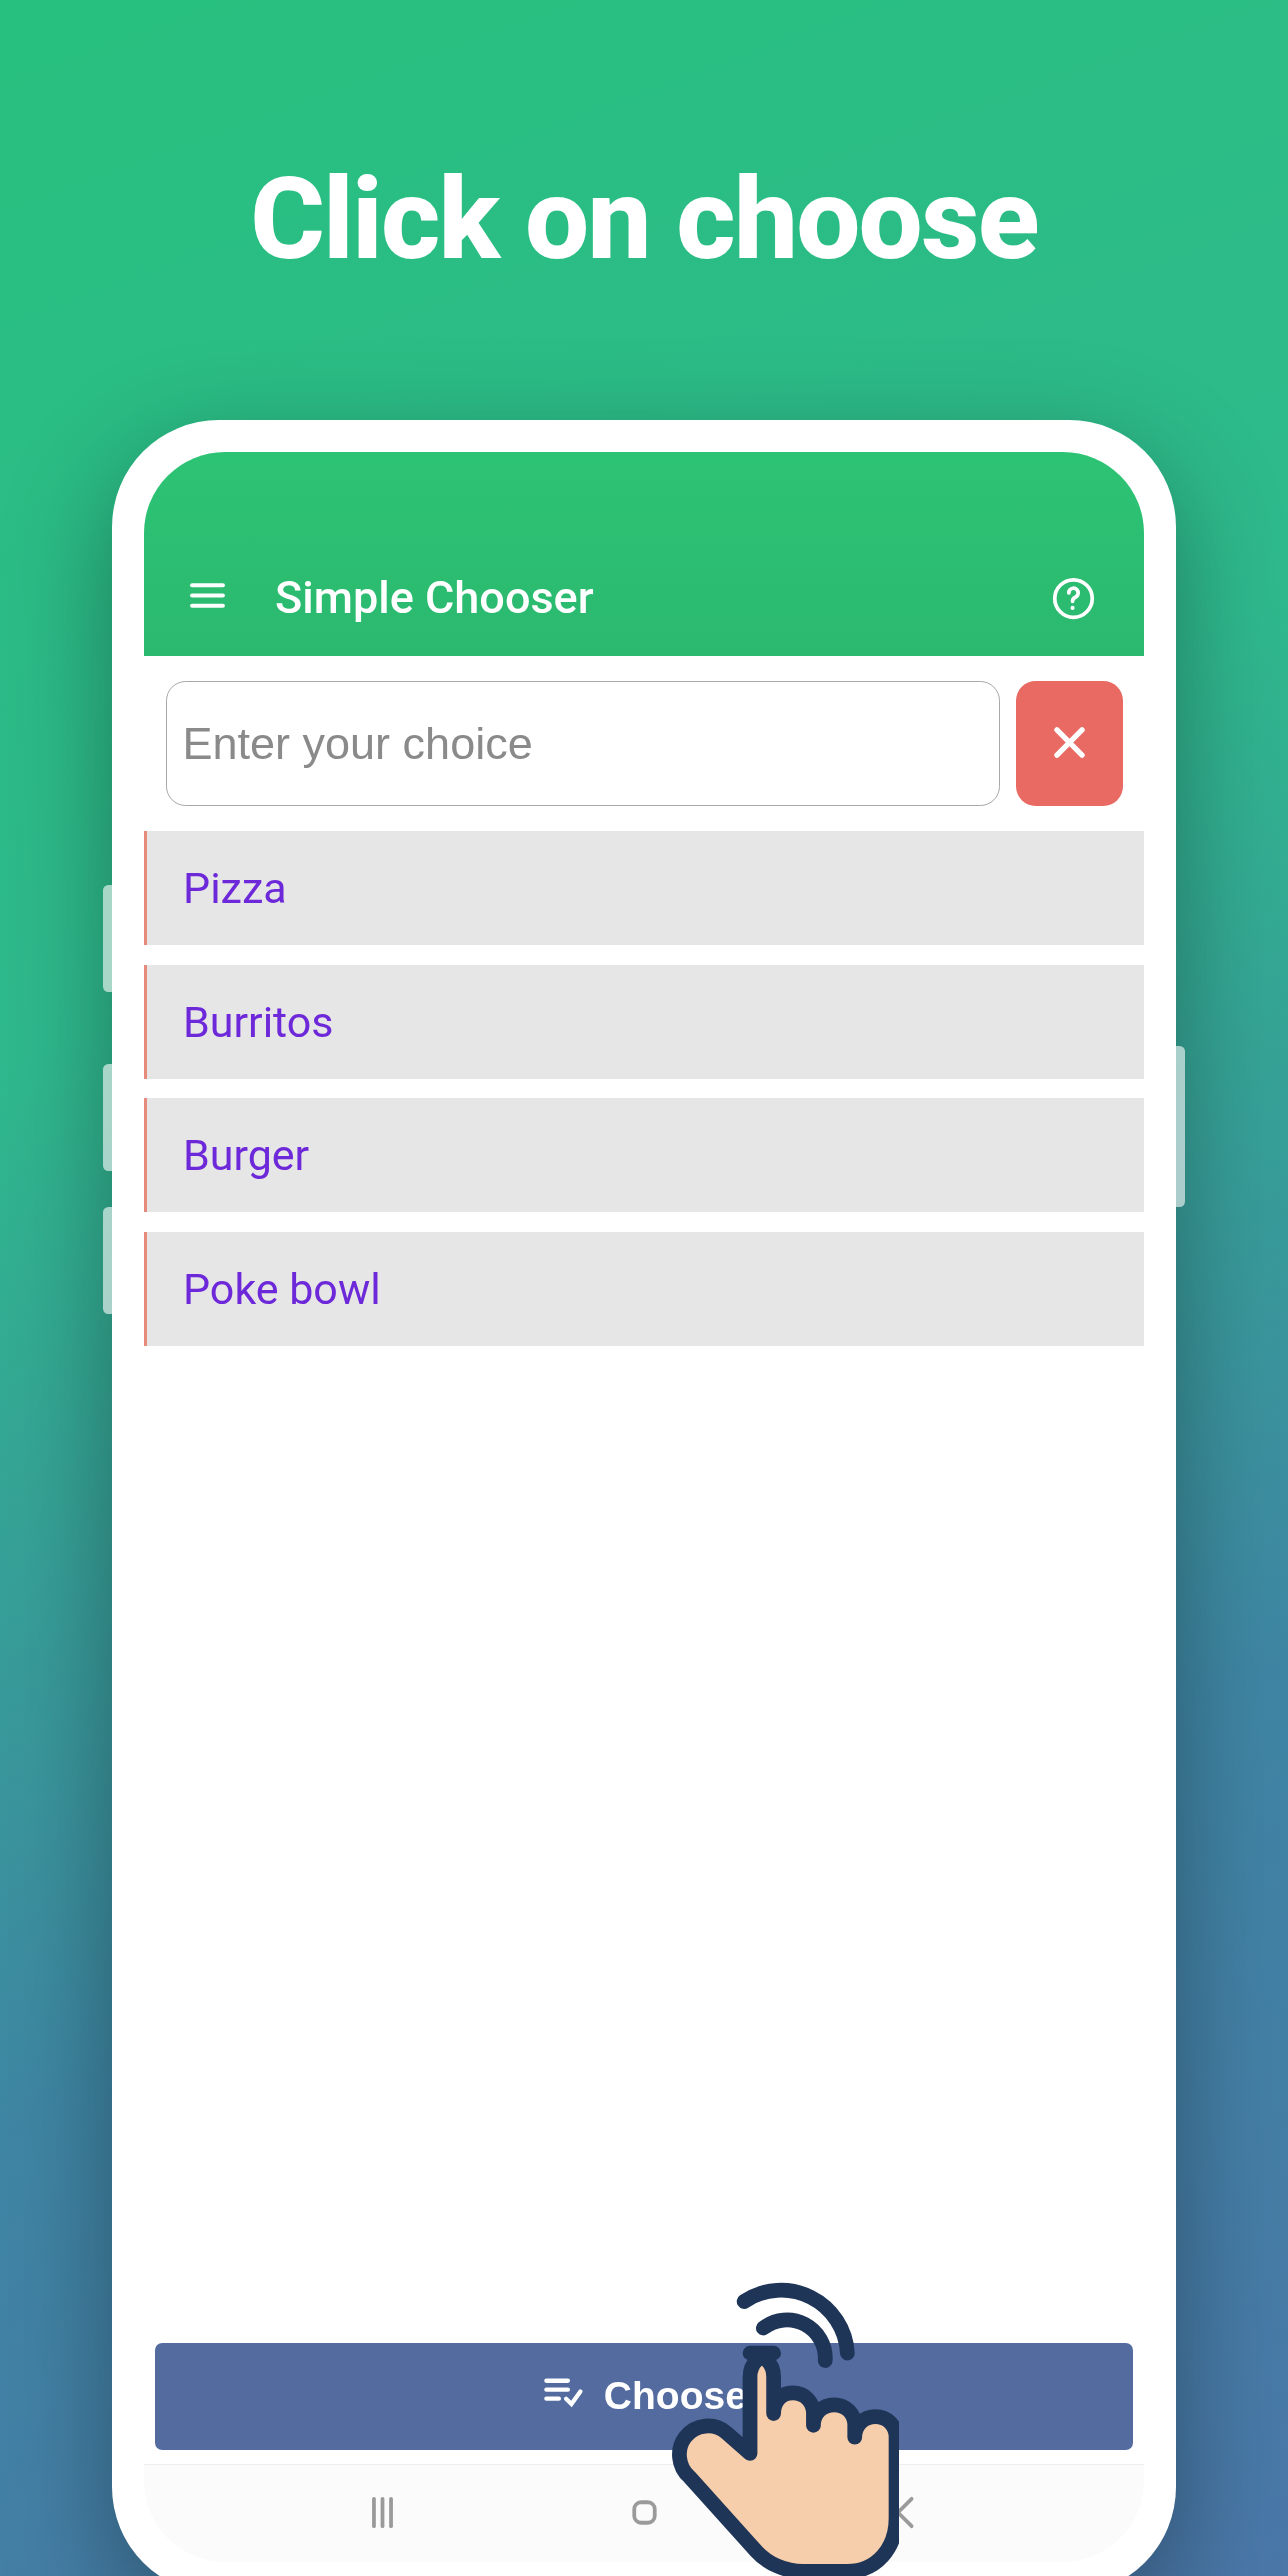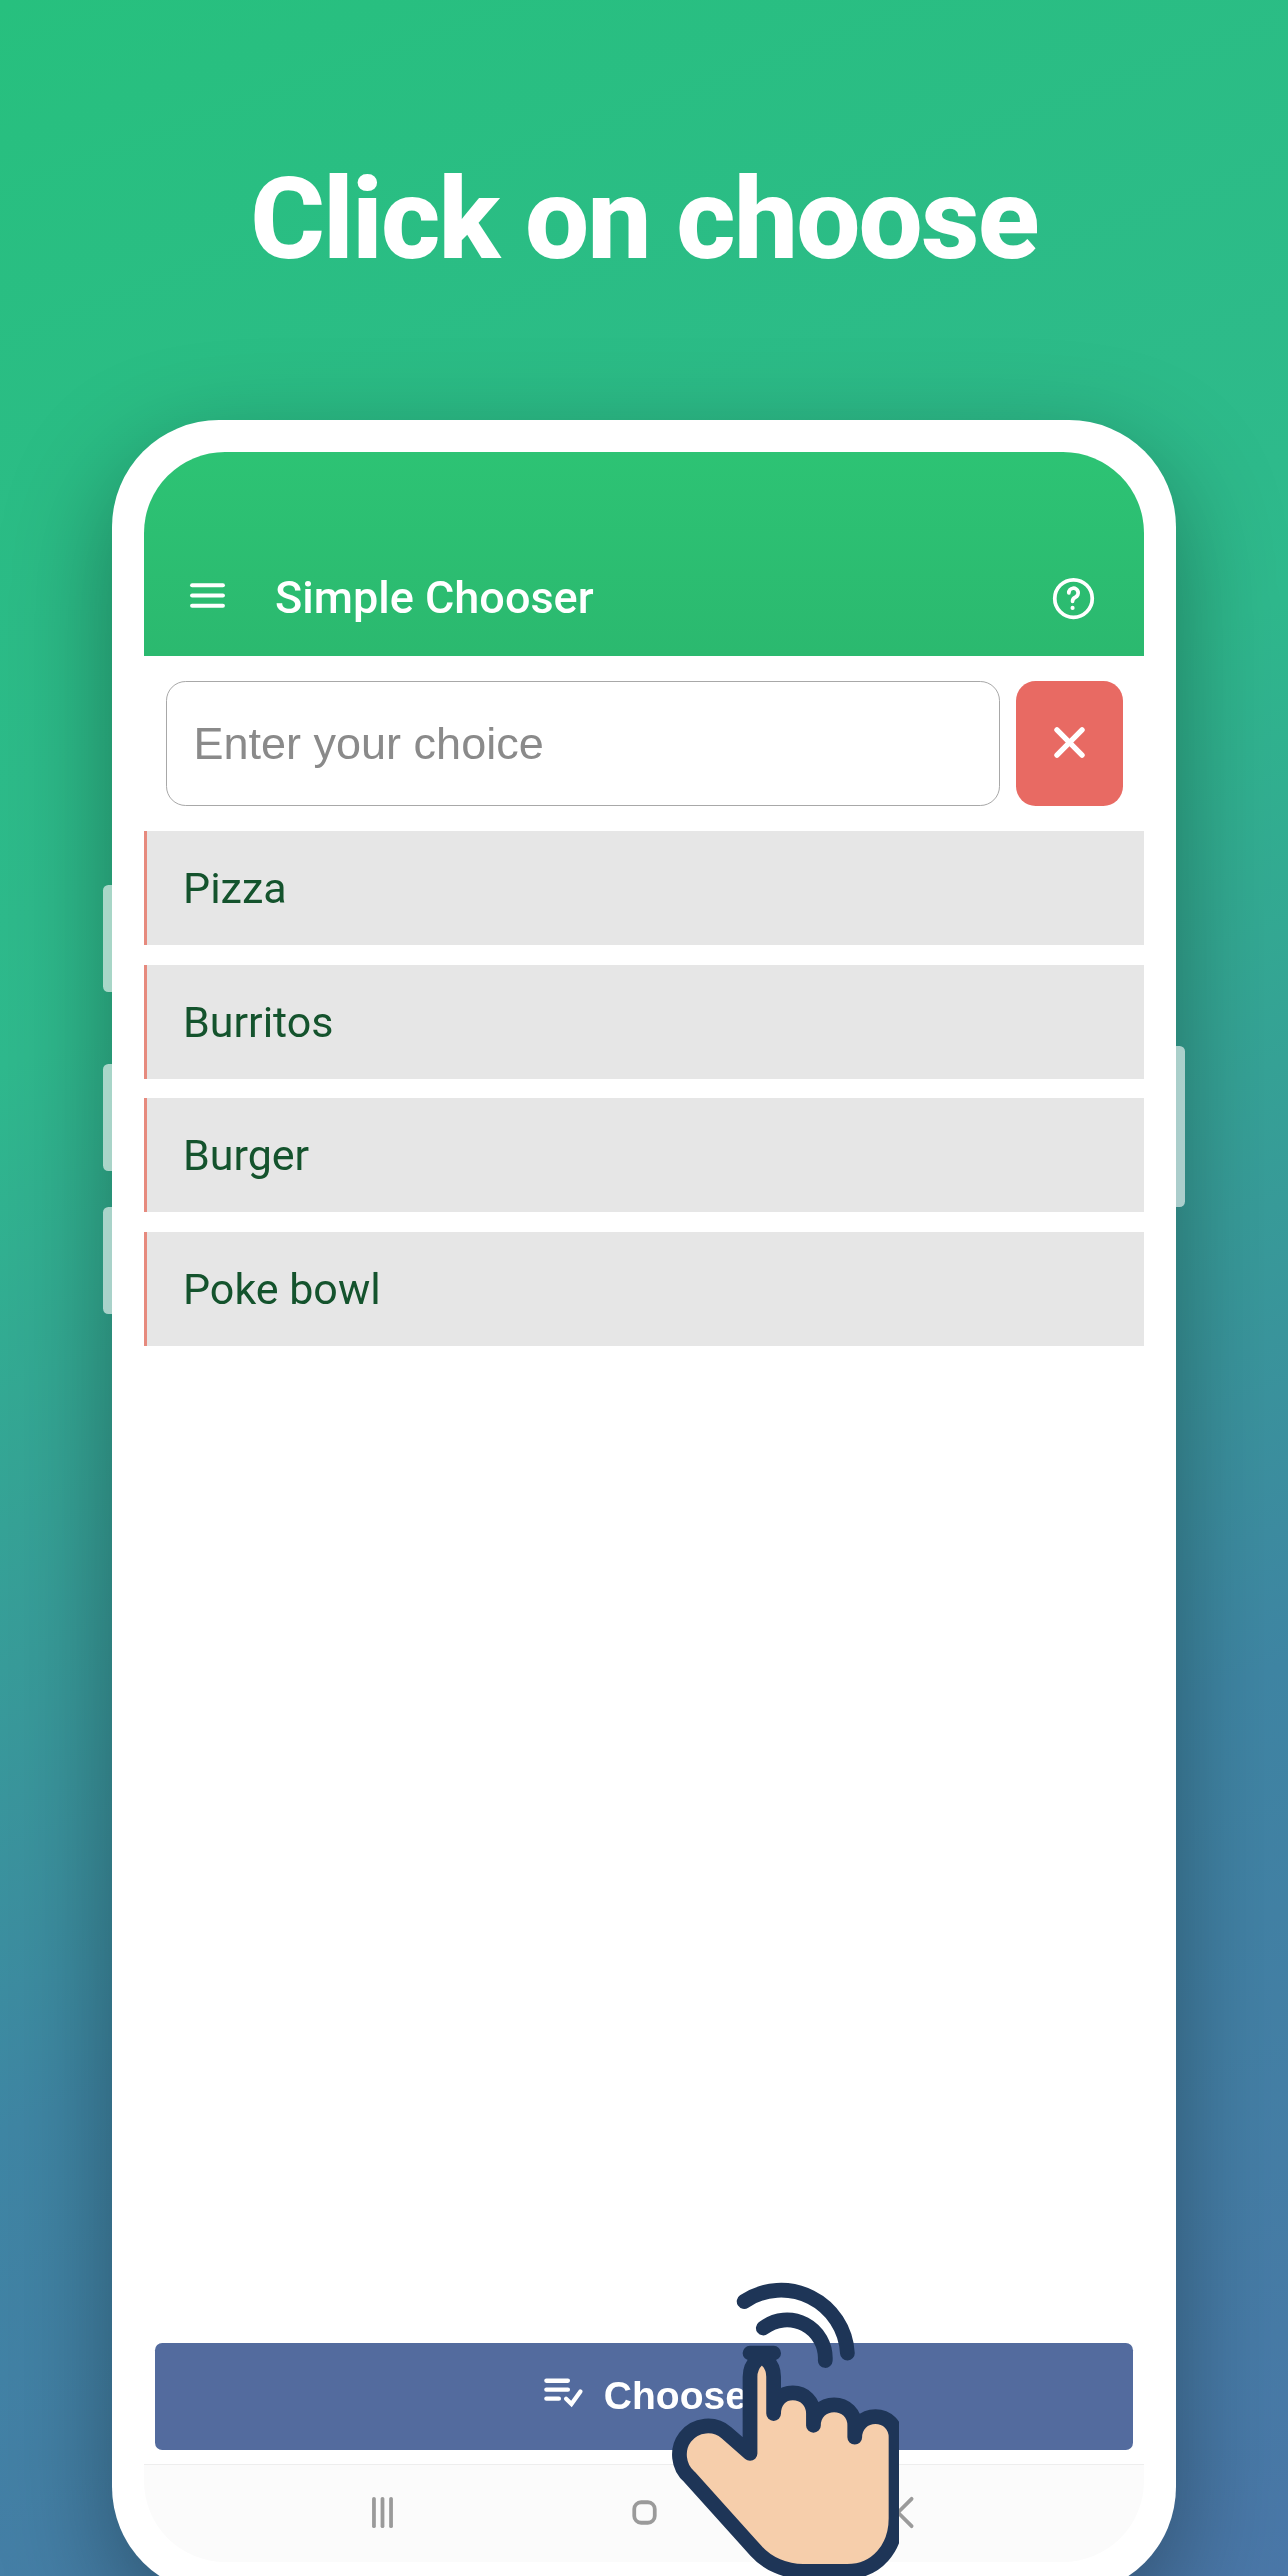--- a/index.html
+++ b/index.html
@@ -110,7 +110,7 @@
     border: 1.8px solid #a8a8a8;
     border-radius: 19.7px;
     font-size: 45px;
-    padding: 0 27px;
+    padding: 0 16px;
     color:#222;
     background:#fff;
   }

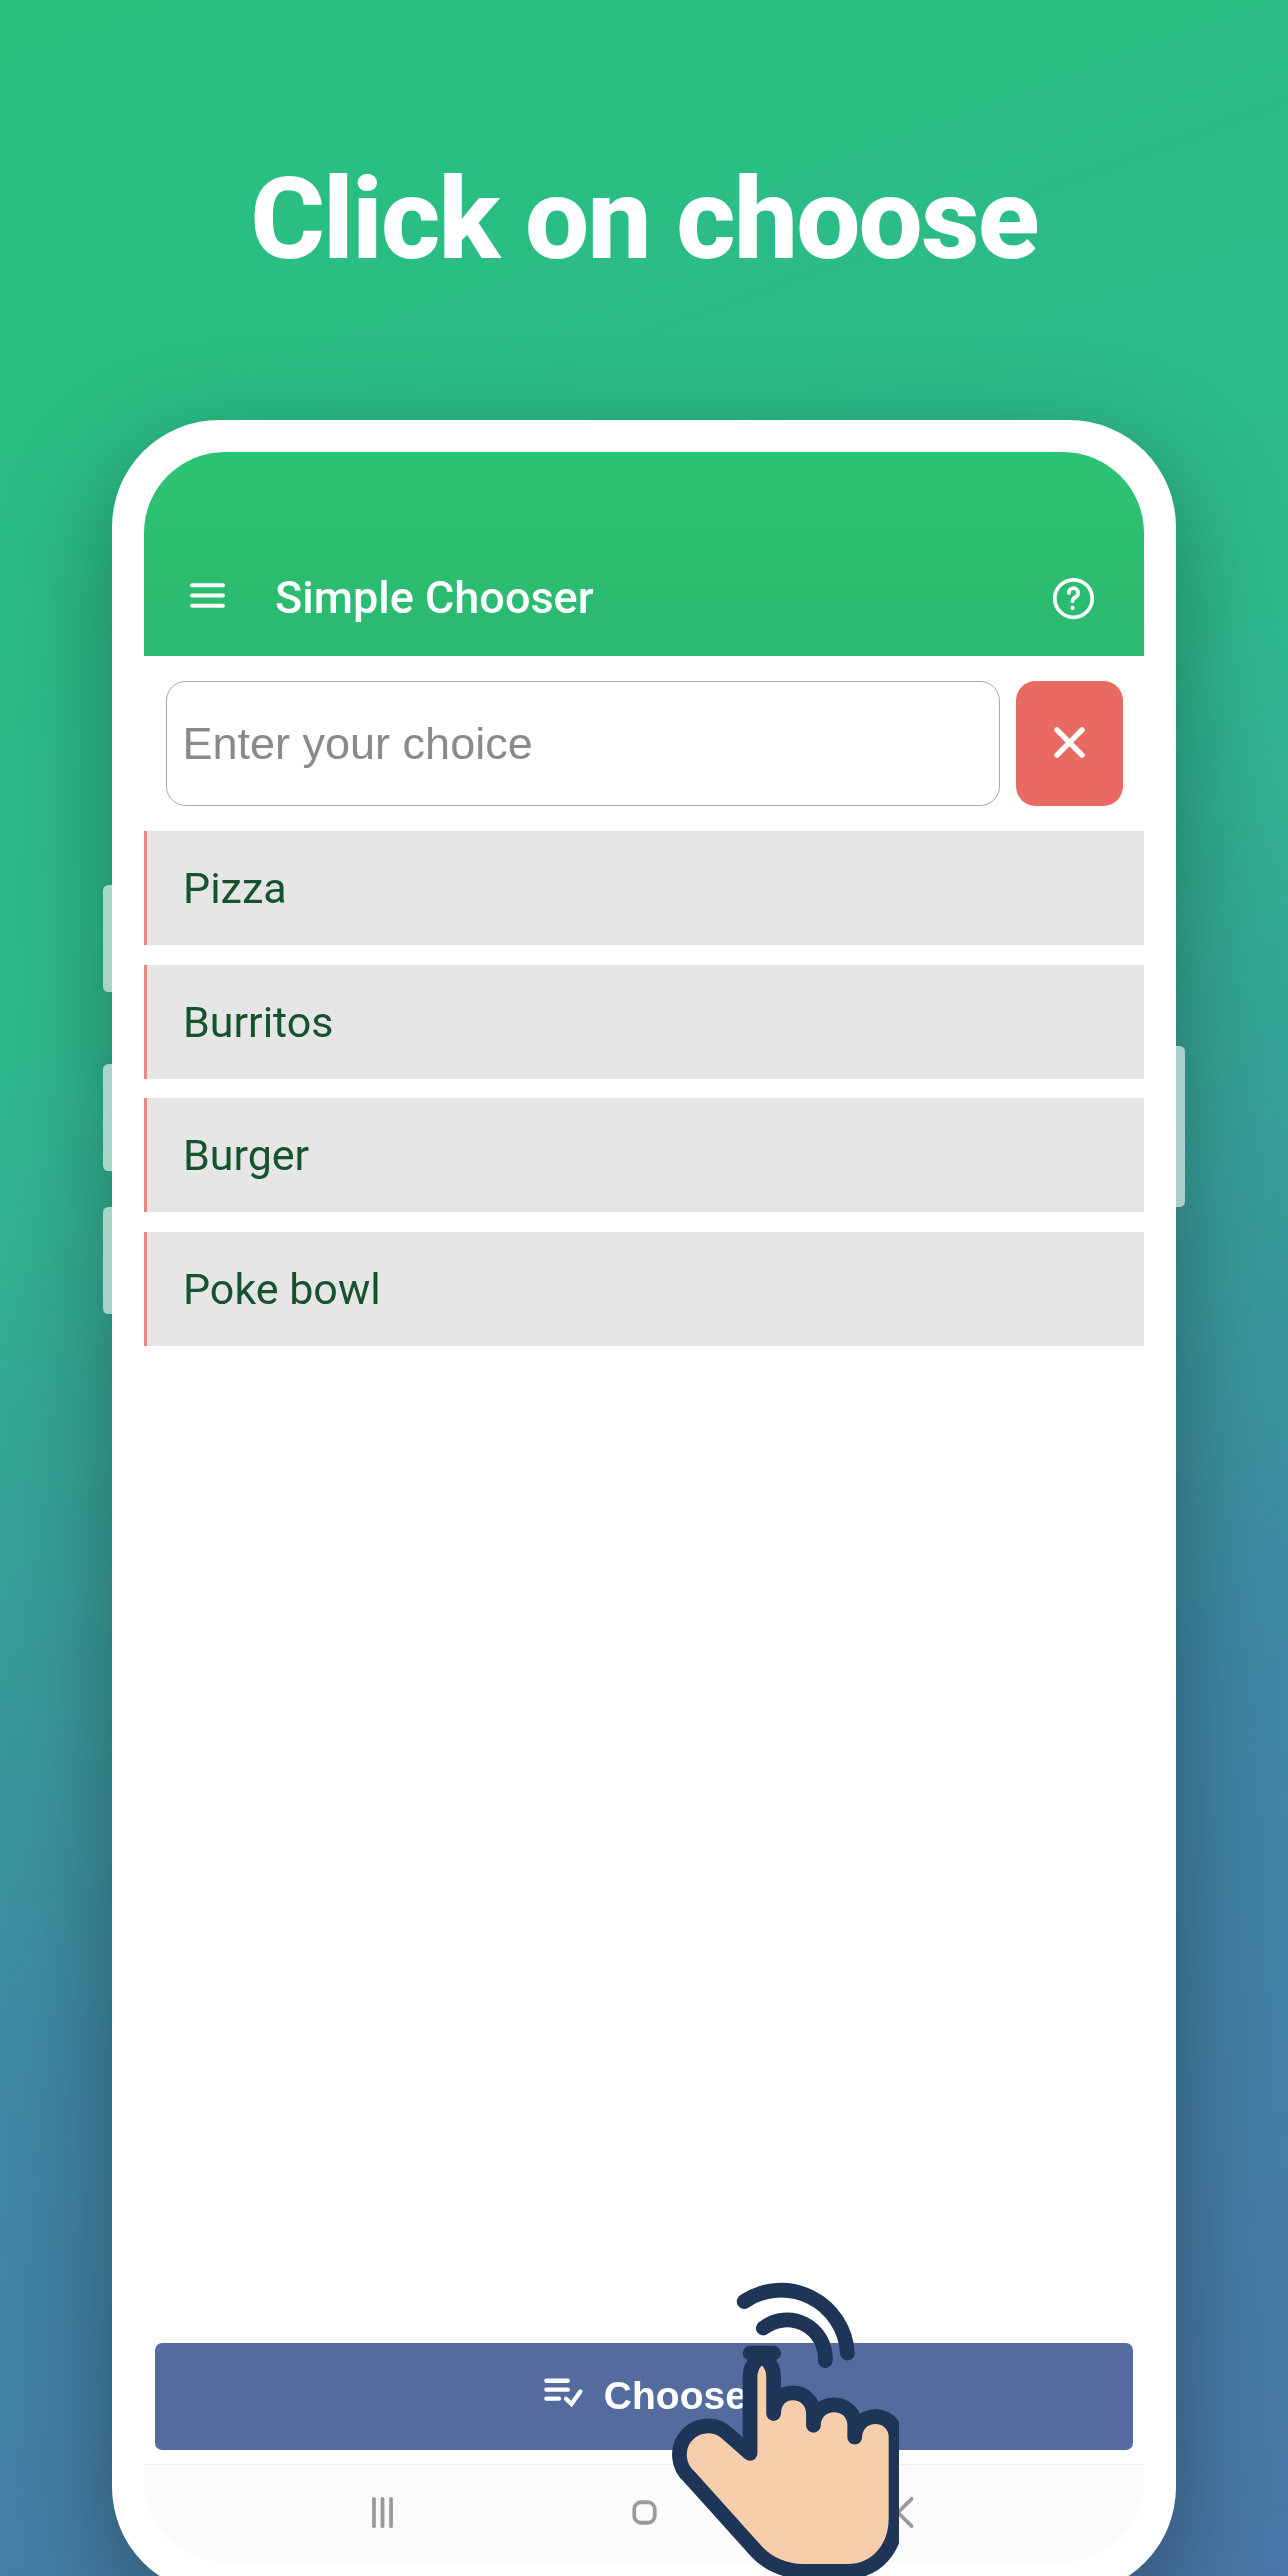--- a/index.html
+++ b/index.html
@@ -135,7 +135,7 @@
     background:#e6e6e6;
     border-left: 3.6px solid #e68a7e;
     font-size: 43px;
-    color:#14532d;
+    color:#6d28d9;
     padding: 32px 36px;
     margin-bottom: 19.7px;
   }

